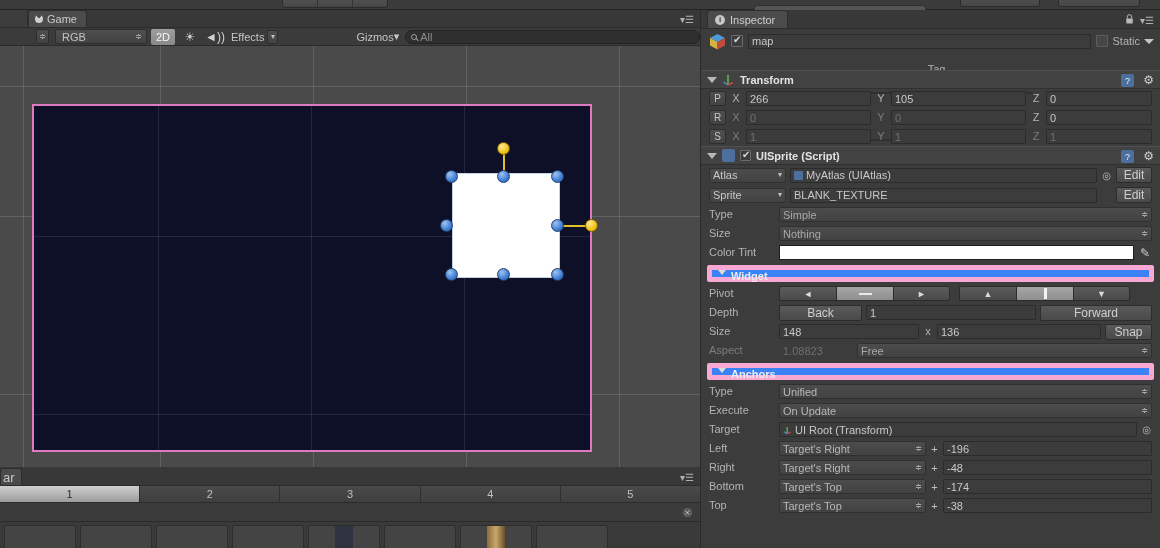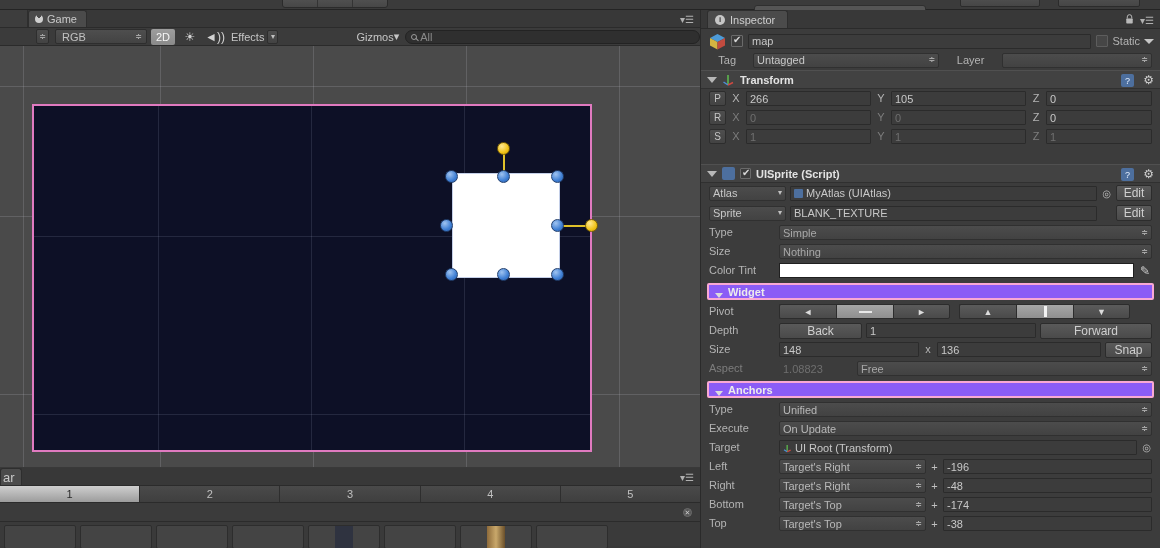--- a/index.html
+++ b/index.html
@@ -182,7 +182,7 @@
   .caret-d { width:0;height:0;border-left:5px solid transparent;border-right:5px solid transparent;
              border-top:5px solid #c6c6c6; }
 
-  .tagrow { position: relative; height: 20px; display:flex; align-items:center; gap: 17px; padding: 0 8px 0 8px; }
+  .tagrow { position: relative; height: 20px; display:flex; align-items:center; gap: 17px; padding: 14px 8px 0 8px; flex-direction: column; }
 
   .comp-header { position: relative; height: 19px; background: #424242;
                  border-top: 1px solid #505050; border-bottom: 1px solid #303030;

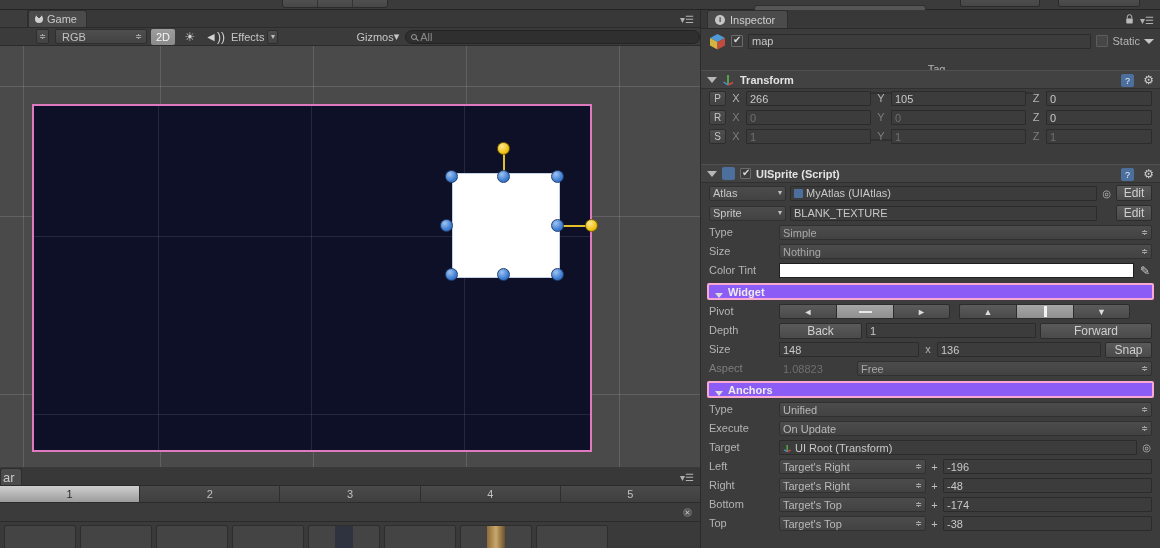--- a/index.html
+++ b/index.html
@@ -472,7 +472,7 @@
           </div>
       </div>
 
-      <div class="comp-header" style="margin-top:18px;">
+      <div class="comp-header" style="margin-top:0;">
         <div class="foldout"></div>
         <div style="width:13px;height:13px;background:#4d6f9e;border-radius:2px;"></div>
         <div class="chk" style="width:11px;height:11px;"></div>

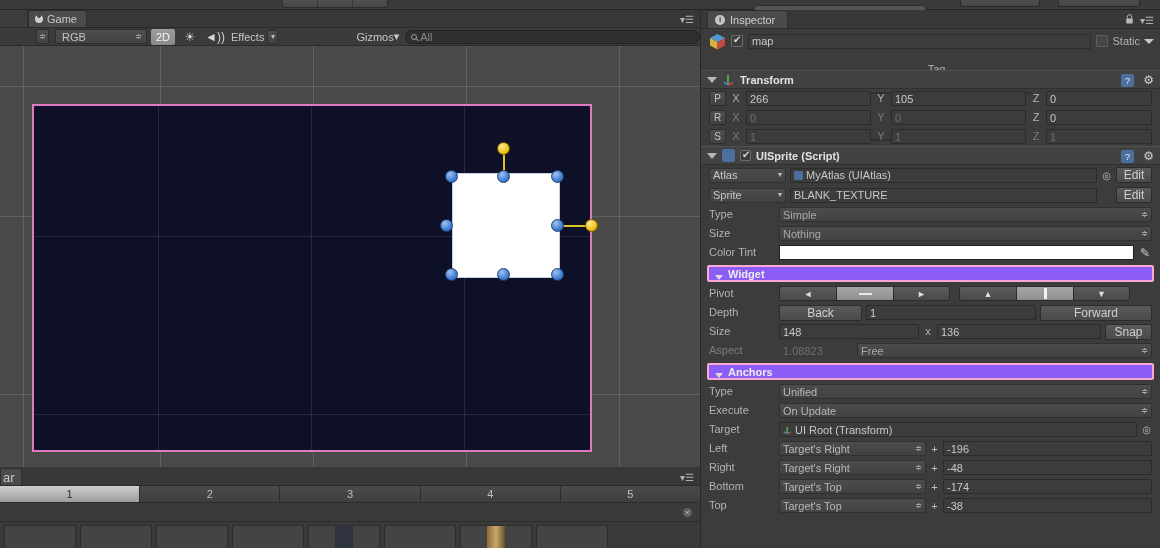--- a/index.html
+++ b/index.html
@@ -202,9 +202,9 @@
              display:flex; align-items:center; justify-content:center; flex:none; }
   .axislbl { width: 12px; flex:none; text-align:center; }
 
-  .section-bar { margin: 3px 6px 2px 6px; height: 17px; background: #8b5cf6;
-                 border: 2px solid #f9a8d4; border-radius: 2px;
-                 display:flex; align-items:flex-end; gap:5px; padding-left: 6px; }
+  .section-bar { margin: 3px 6px 2px 6px; height: 17px; background: #3b82f6;
+                 border: 5px solid #f9a8d4; border-radius: 2px;
+                 display:flex; align-items:flex-start; gap:5px; padding-left: 6px; }
   .sec-caret { width:0;height:0;border-left:4px solid transparent;border-right:4px solid transparent;
                border-top:5px solid #dcdcdc; }
   .sec-title { color:#ececec; font-size:11px; font-weight:bold; }

